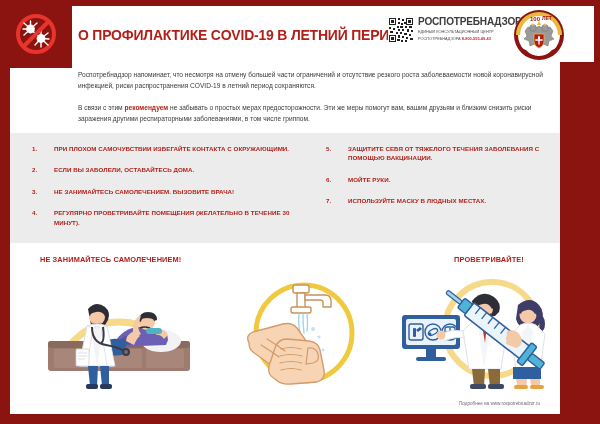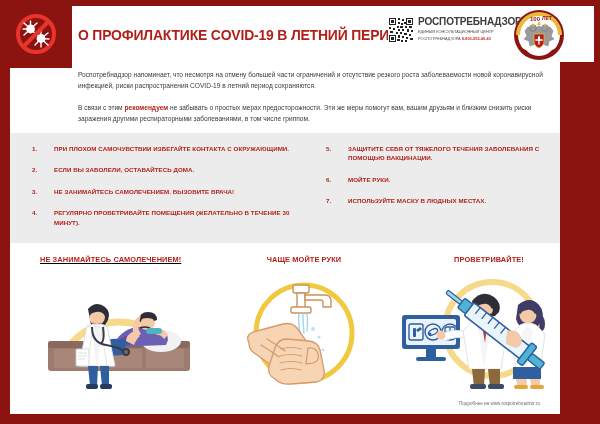--- a/index.html
+++ b/index.html
@@ -86,7 +86,7 @@
   
   .sections{position:absolute; left:10px; top:255px; width:550px; height:145px;}
   .sec{position:absolute; top:0; width:178px; height:145px;}
-  .sec.s1{left:20px;text-decoration:underline;}
+  .sec.s1{left:20px;}
   .sec.s2{left:205px;}
   .sec.s3{left:390px;}
   .sec-title{

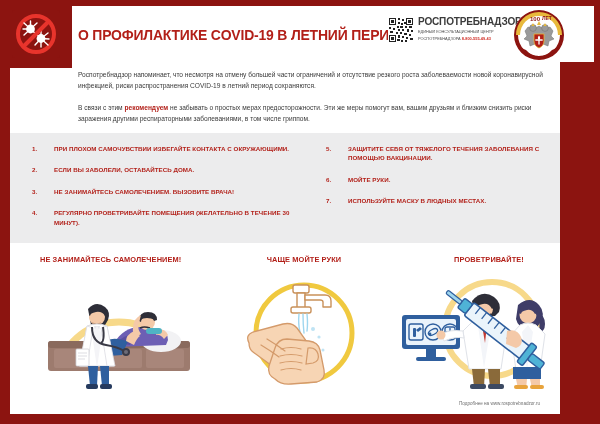--- a/index.html
+++ b/index.html
@@ -327,7 +327,6 @@
     </div>
 
     <div class="sec s2">
-      <div class="sec-title">ЧАЩЕ МОЙТЕ РУКИ</div>
       <div class="sec-art">
         <svg width="178" height="118" viewBox="0 0 178 118">
           <circle cx="89" cy="62" r="48" fill="none" stroke="#f0c93f" stroke-width="5"></circle>

